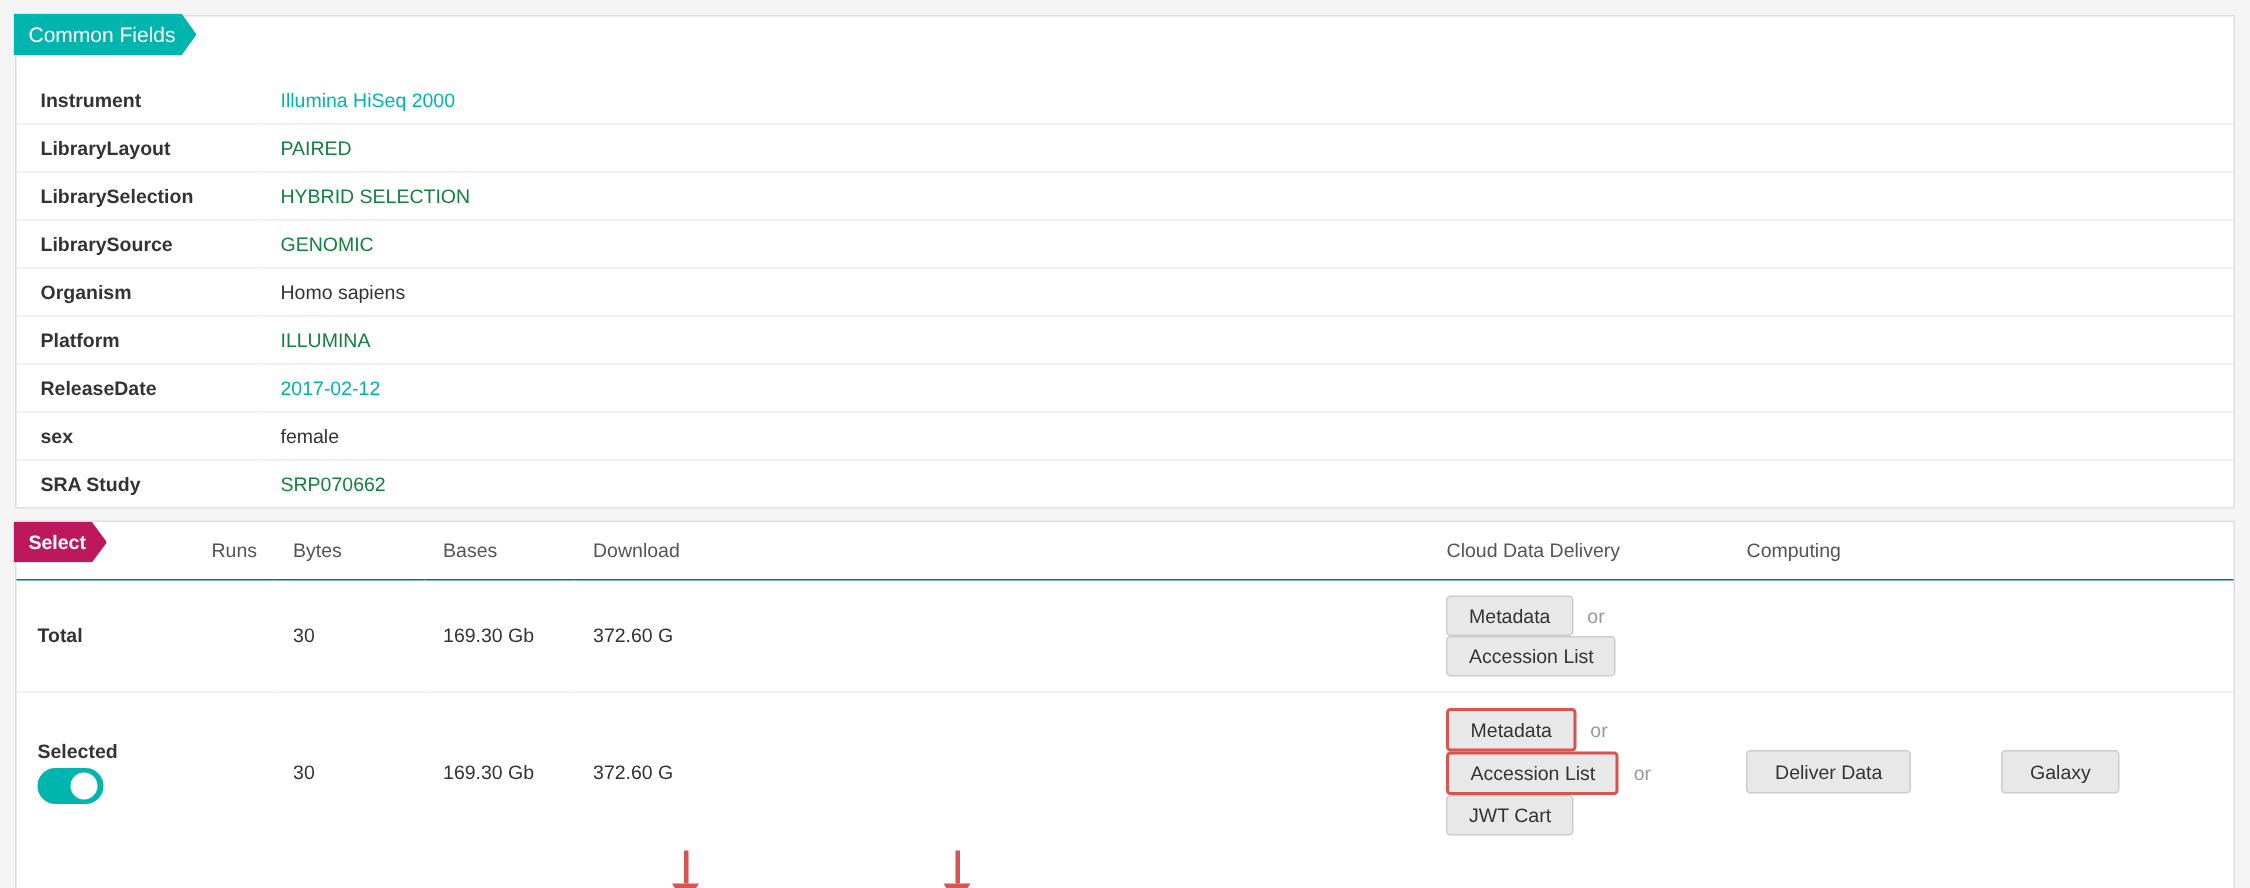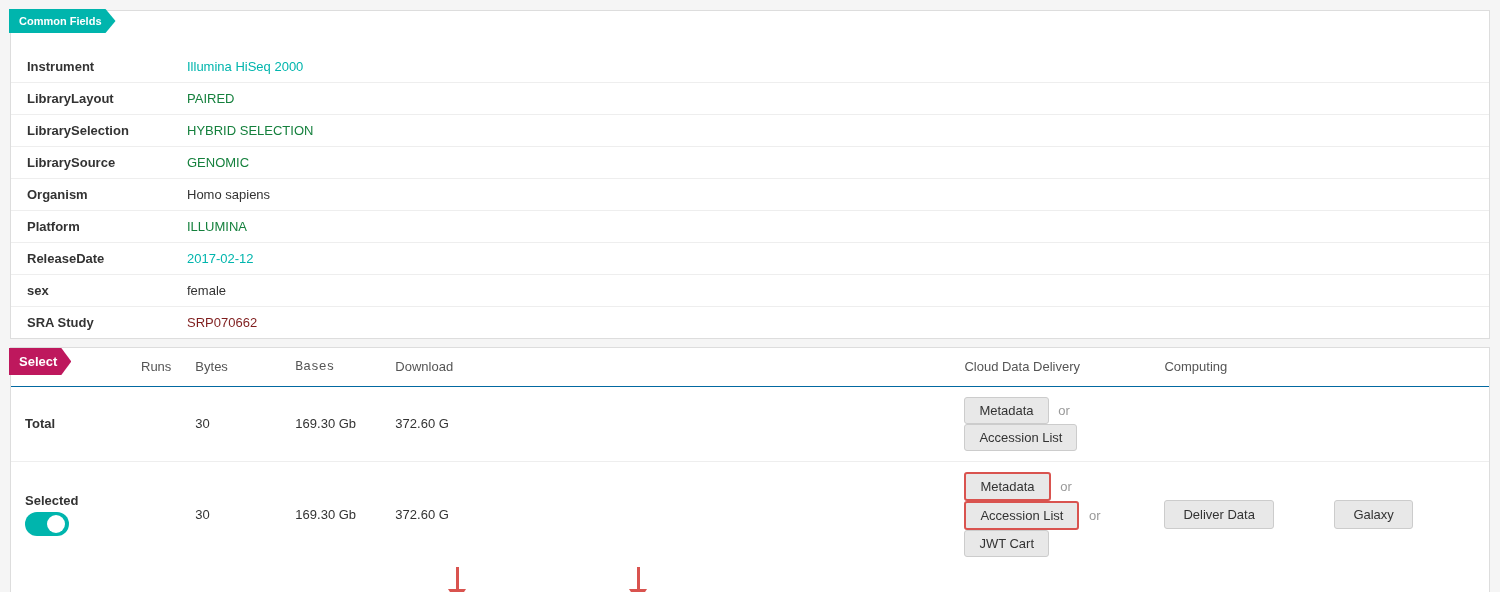--- a/index.html
+++ b/index.html
@@ -27,8 +27,8 @@
       left: -2px;
       background: #00b5ad;
       color: #fff;
-      font-size: 11px;
-      font-weight: bold;
+      font-size: 14px;
+      font-weight: normal;
       padding: 6px 14px 6px 10px;
       clip-path: polygon(0 0, calc(100% - 10px) 0, 100% 50%, calc(100% - 10px) 100%, 0 100%);
     }

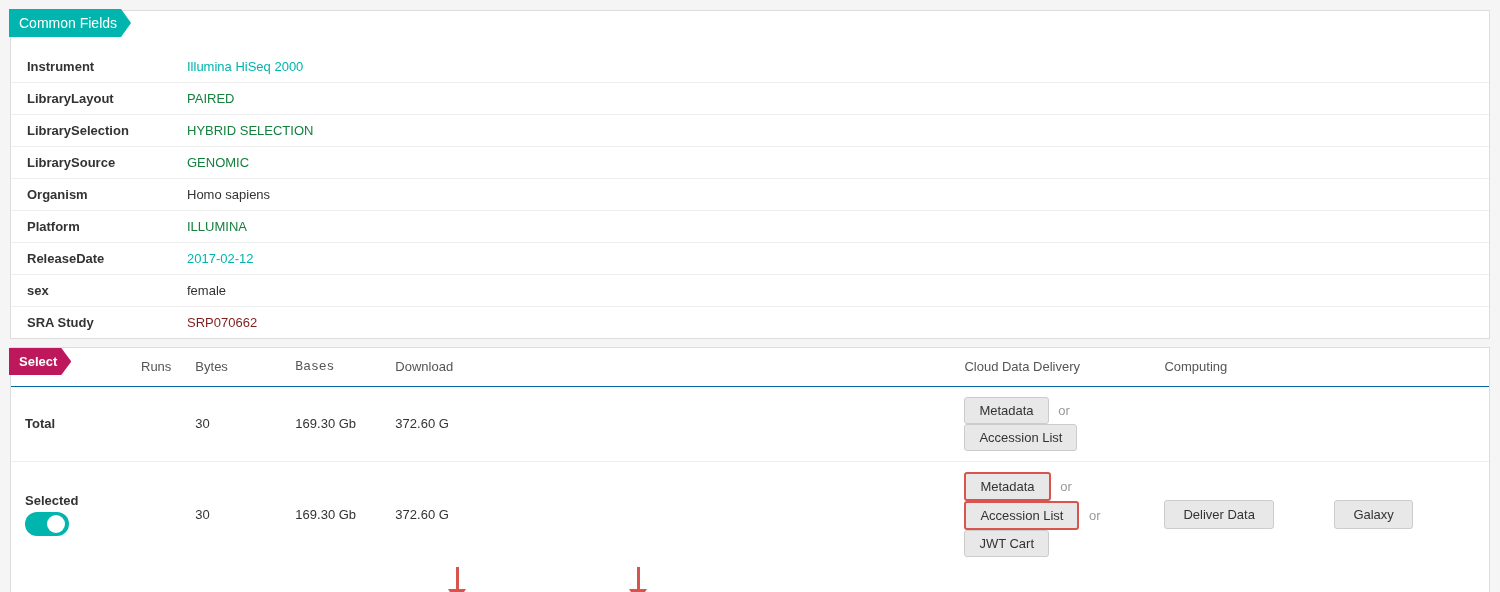--- a/index.html
+++ b/index.html
@@ -63,7 +63,7 @@
     }
 
     .field-value.link {
-      color: #7f1d1d;
+      color: #15803d;
       cursor: pointer;
       text-decoration: none;
     }

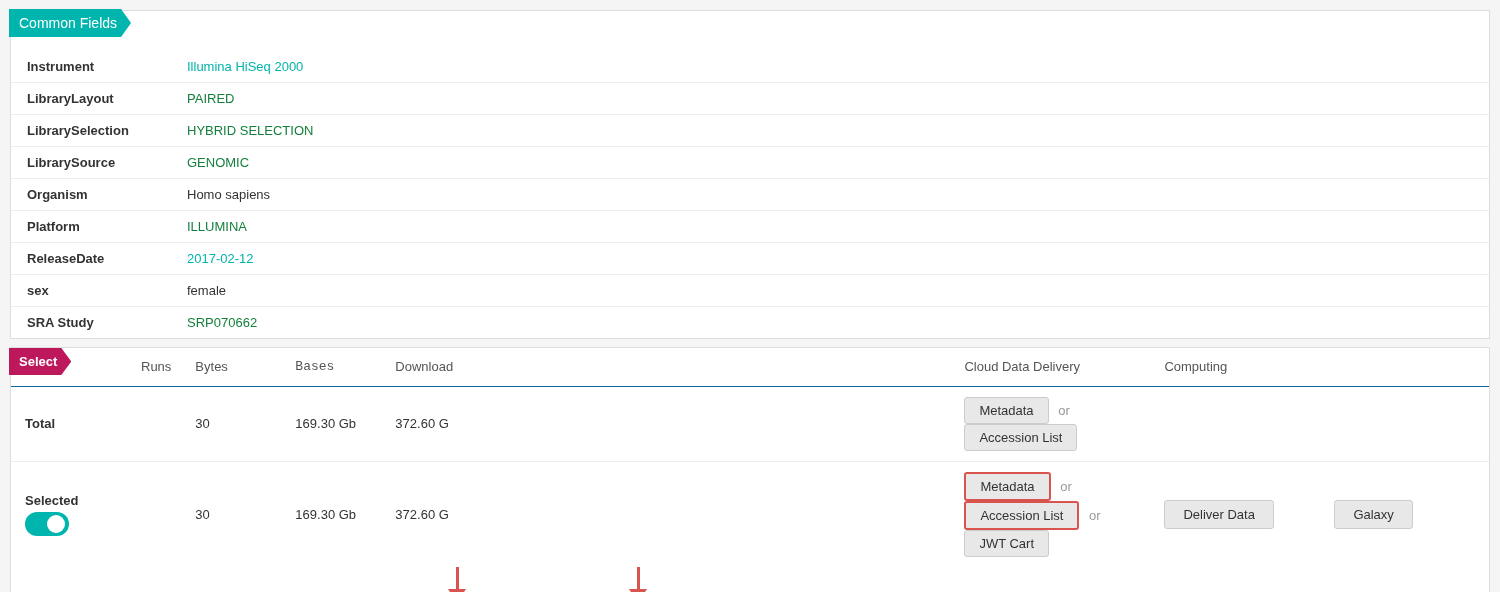--- a/index.html
+++ b/index.html
@@ -142,7 +142,7 @@
 
     .col-runs { width: 60px; }
     .col-bytes { width: 100px; }
-    .col-bases { width: 100px; font-family: Liberation Mono, monospace; }
+    .col-bases { width: 100px; }
     .col-download { min-width: 350px; }
     .col-cloud { width: 200px; }
     .col-computing { width: 170px; }

